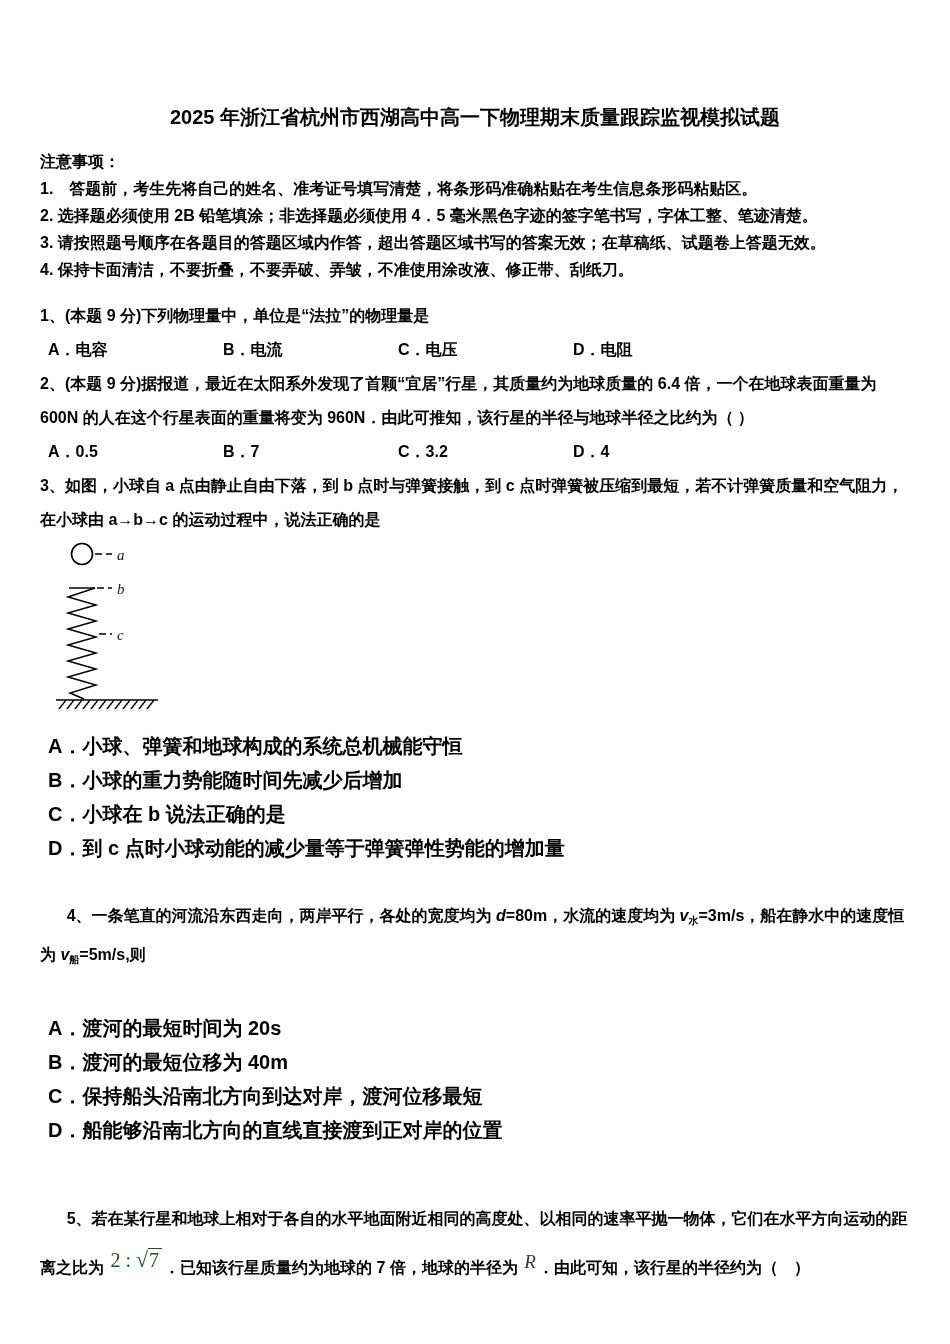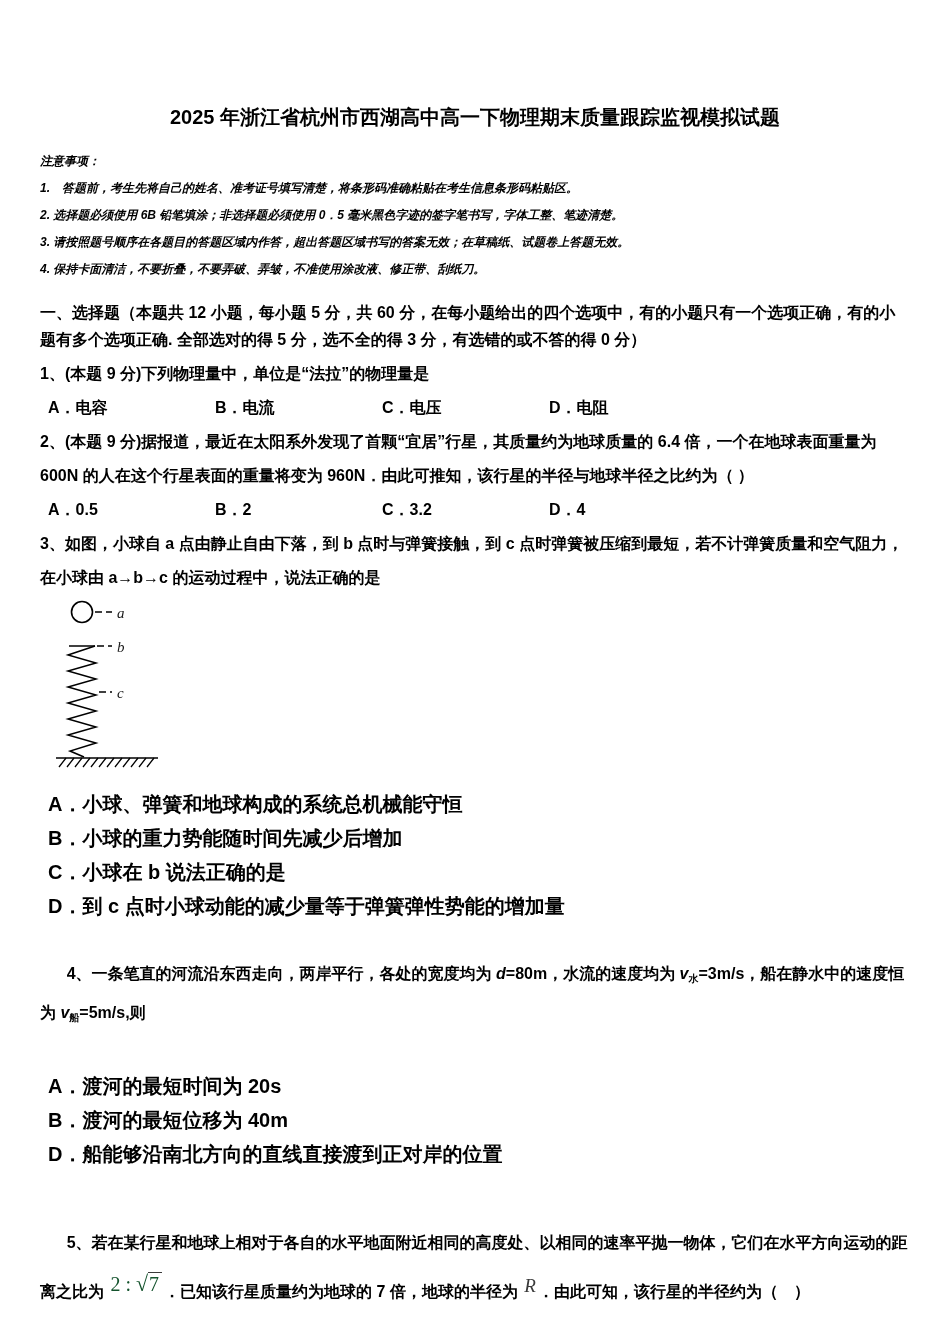--- a/index.html
+++ b/index.html
@@ -26,9 +26,8 @@
   .notice { margin: 0 0 16px 0; }
   .notice p {
     margin: 0;
-    font-size: 12px;
+    font-size: 16px;
     line-height: 27px;
-    font-style: italic;
   }
   .section-heading {
     margin: 0 0 4px 0;

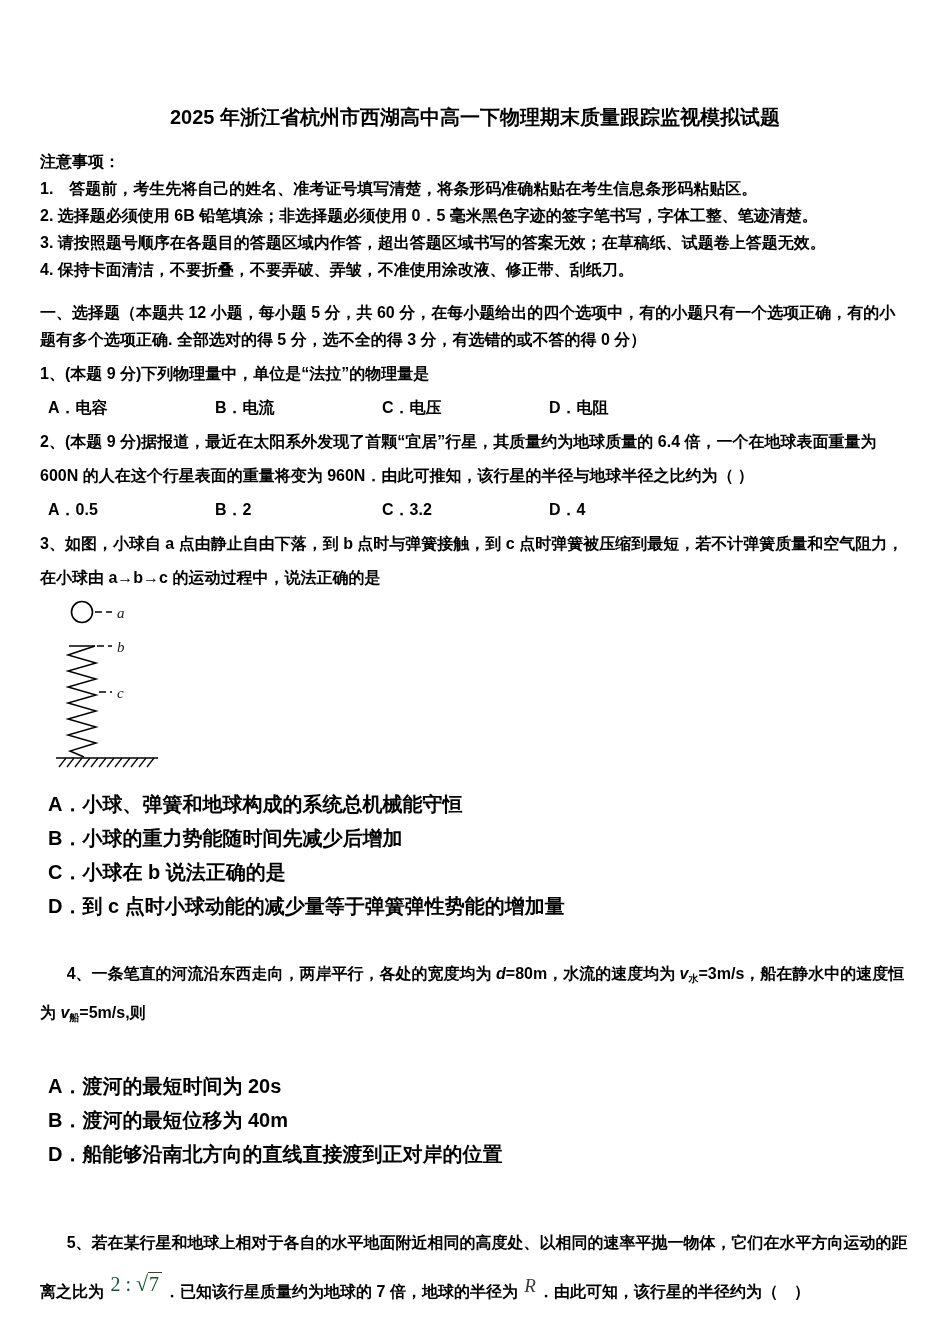--- a/index.html
+++ b/index.html
@@ -105,7 +105,7 @@
   <div class="notice">
     <p class="keep-ws">注意事项：</p>
     <p class="keep-ws">1.　答题前，考生先将自己的姓名、准考证号填写清楚，将条形码准确粘贴在考生信息条形码粘贴区。</p>
-    <p class="keep-ws">2. 选择题必须使用 6B 铅笔填涂；非选择题必须使用 0．5 毫米黑色字迹的签字笔书写，字体工整、笔迹清楚。</p>
+    <p class="keep-ws">2. 选择题必须使用 2B 铅笔填涂；非选择题必须使用 4．5 毫米黑色字迹的签字笔书写，字体工整、笔迹清楚。</p>
     <p class="keep-ws">3. 请按照题号顺序在各题目的答题区域内作答，超出答题区域书写的答案无效；在草稿纸、试题卷上答题无效。</p>
     <p class="keep-ws">4. 保持卡面清洁，不要折叠，不要弄破、弄皱，不准使用涂改液、修正带、刮纸刀。</p>
   </div>

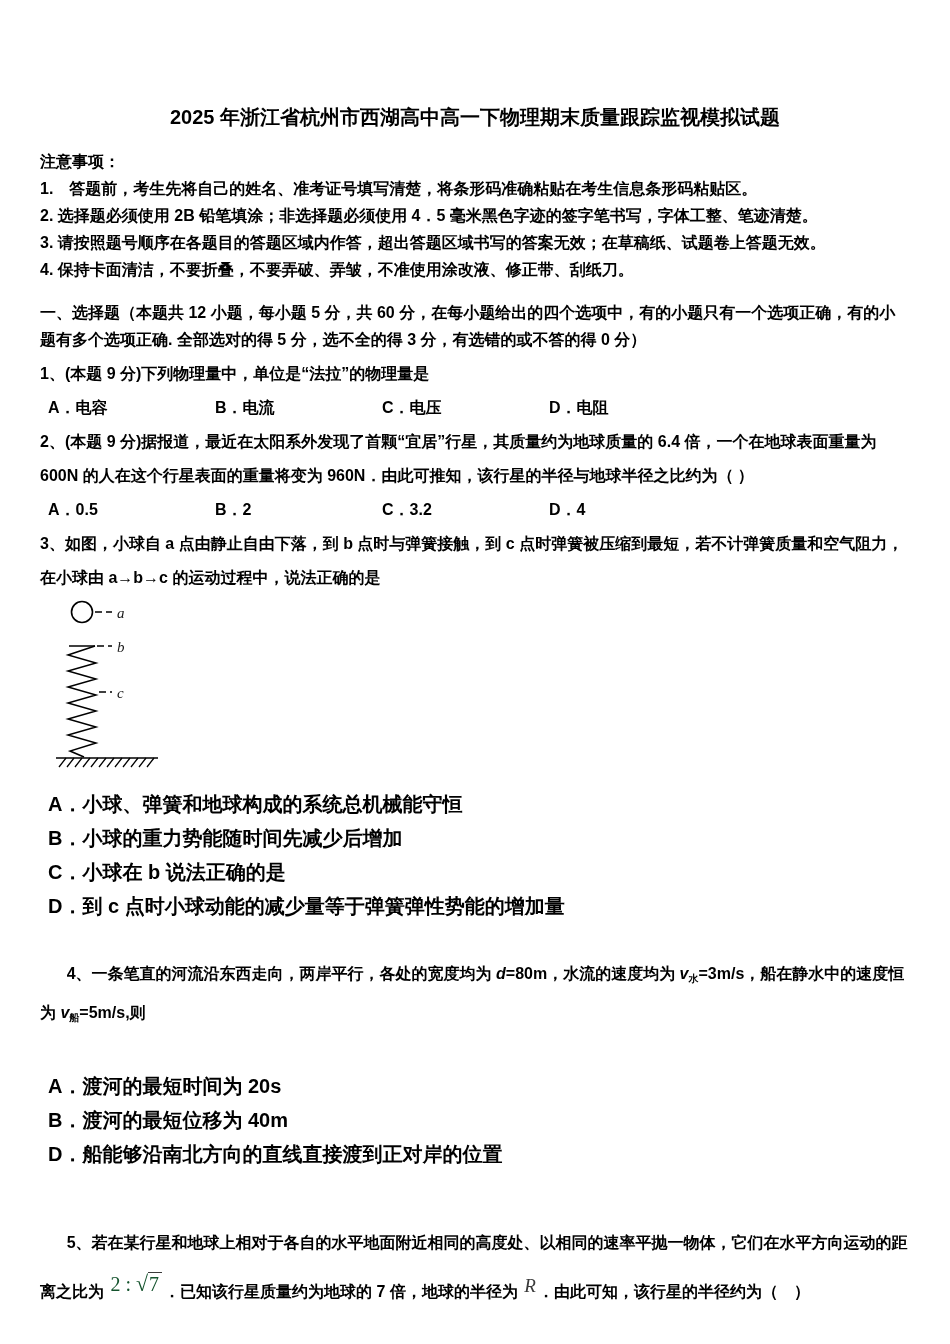--- a/index.html
+++ b/index.html
@@ -110,7 +110,6 @@
     <p class="keep-ws">4. 保持卡面清洁，不要折叠，不要弄破、弄皱，不准使用涂改液、修正带、刮纸刀。</p>
   </div>
 
-  <p class="section-heading keep-ws">一、选择题（本题共 12 小题，每小题 5 分，共 60 分，在每小题给出的四个选项中，有的小题只有一个选项正确，有的小题有多个选项正确. 全部选对的得 5 分，选不全的得 3 分，有选错的或不答的得 0 分）</p>
 
   <div class="question">
     <p class="stem keep-ws">1、(本题 9 分)下列物理量中，单位是“法拉”的物理量是</p>

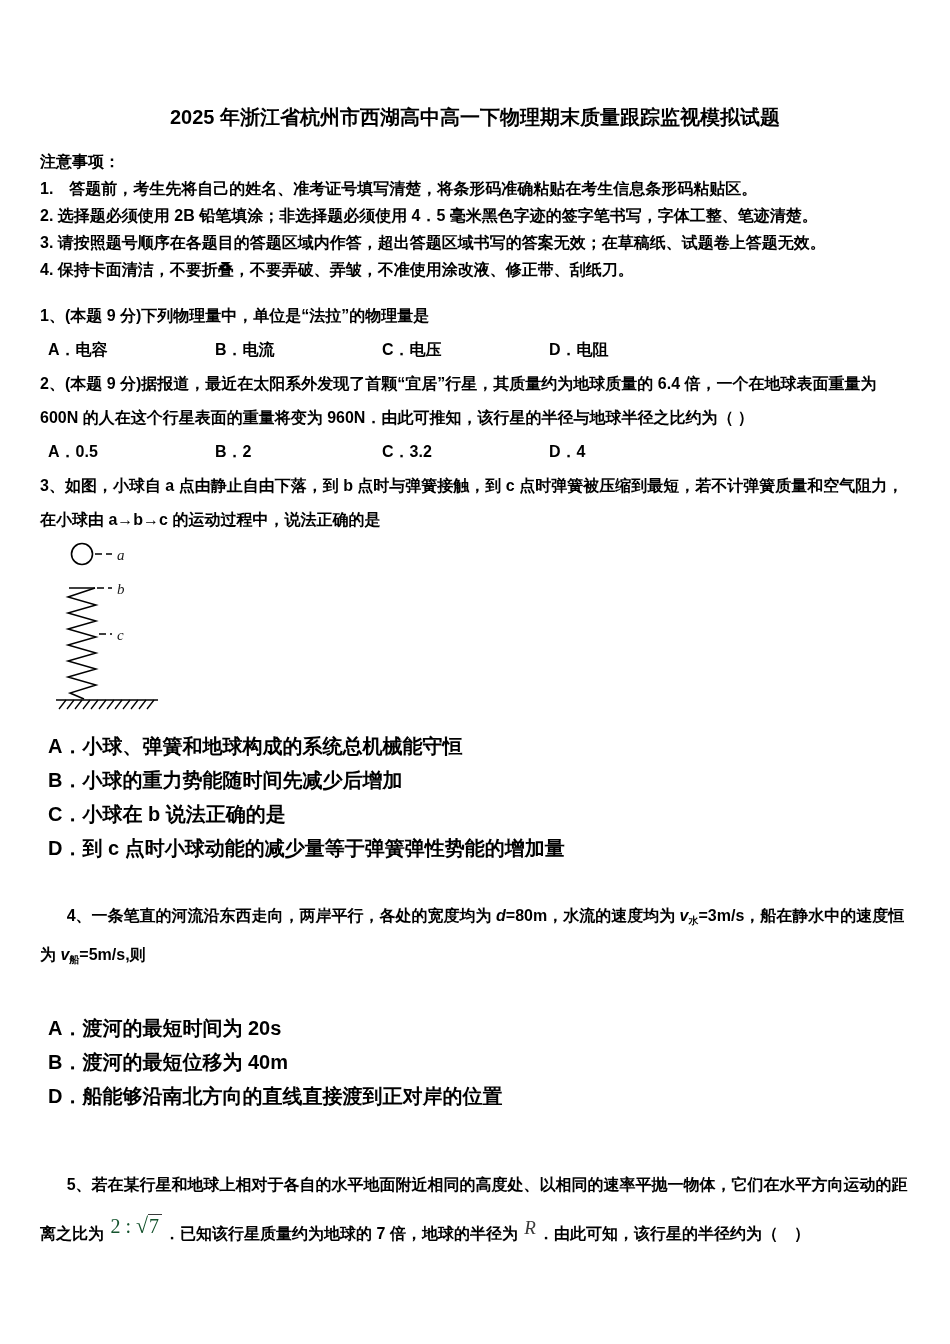--- a/index.html
+++ b/index.html
@@ -45,6 +45,7 @@
     padding-left: 8px;
     font-size: 16px;
     line-height: 34px;
+    gap: 8px;
   }
   .opt-row .opt { width: 167px; flex: 0 0 auto; }
   .opt-row .opt:last-child { width: auto; }

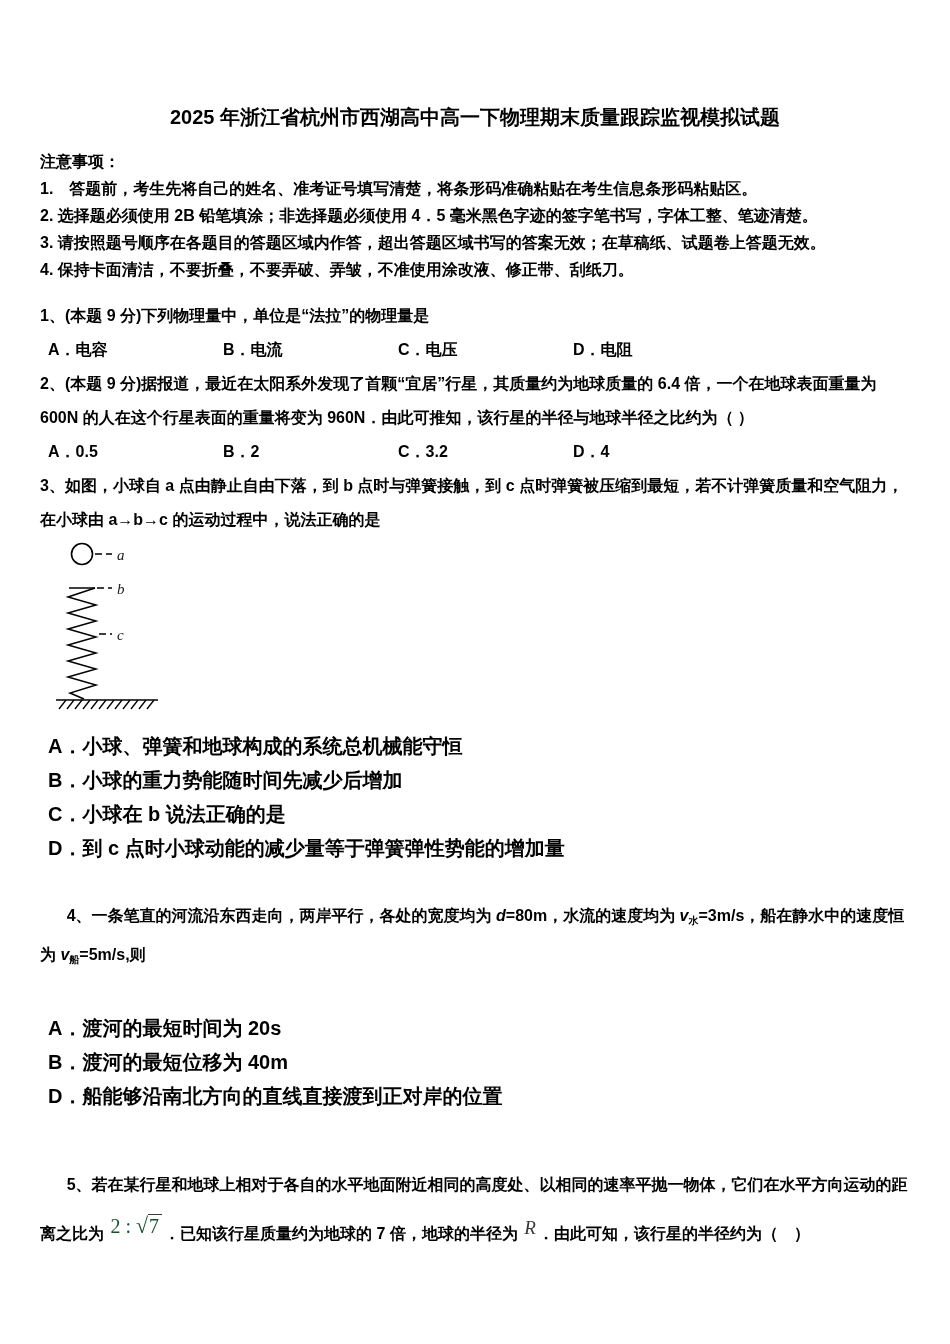--- a/index.html
+++ b/index.html
@@ -126,7 +126,7 @@
     <p class="stem keep-ws">2、(本题 9 分)据报道，最近在太阳系外发现了首颗“宜居”行星，其质量约为地球质量的 6.4 倍，一个在地球表面重量为 600N 的人在这个行星表面的重量将变为 960N．由此可推知，该行星的半径与地球半径之比约为（ ）</p>
     <div class="opt-row">
       <span class="opt">A．0.5</span>
-      <span class="opt">B．2</span>
+      <span class="opt">B．7</span>
       <span class="opt">C．3.2</span>
       <span class="opt">D．4</span>
     </div>

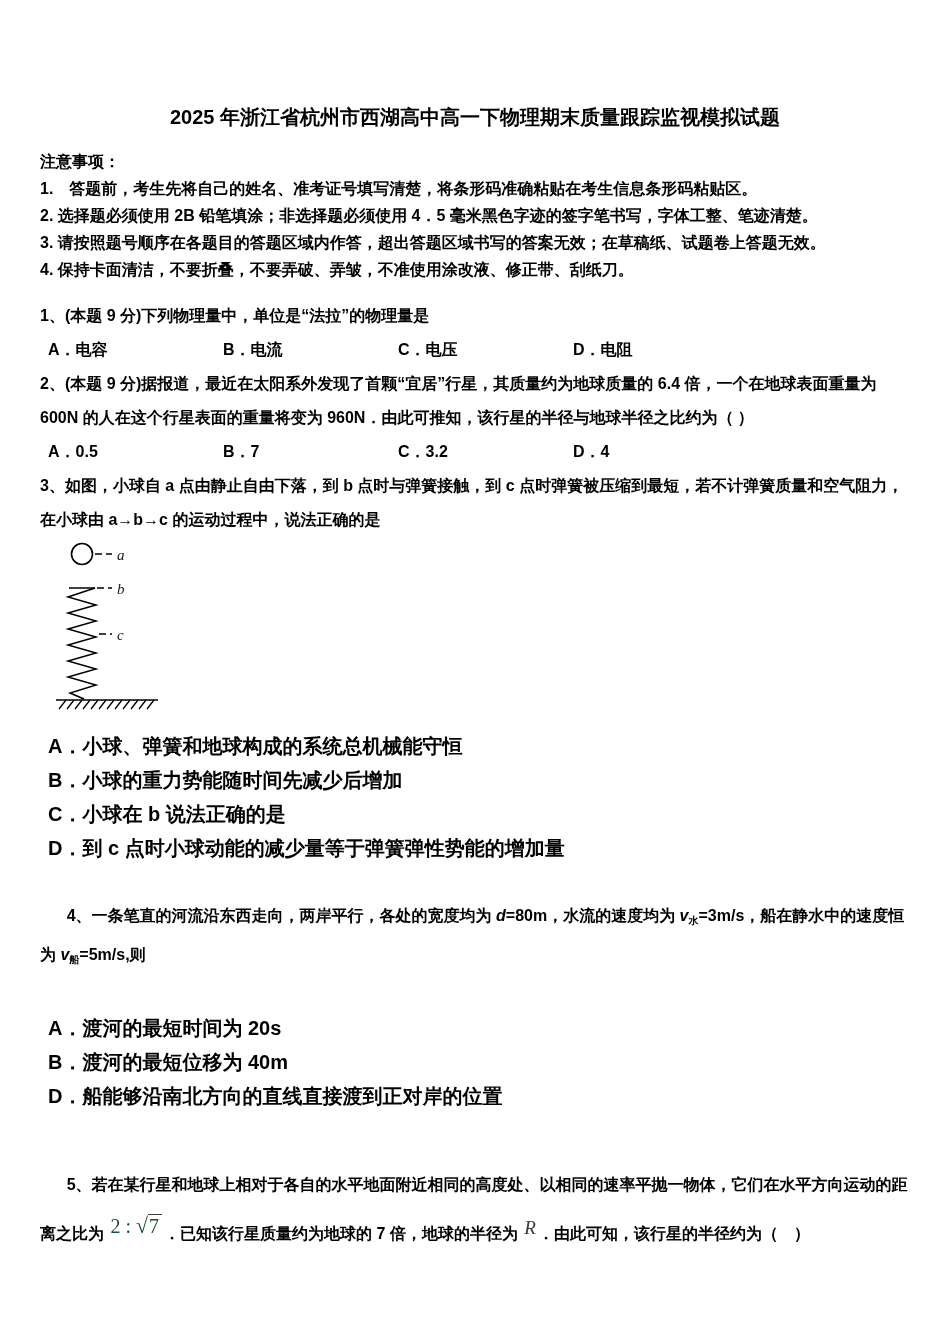--- a/index.html
+++ b/index.html
@@ -170,6 +170,7 @@
     <div class="opt-block">
       <p class="keep-ws">A．渡河的最短时间为 20s</p>
       <p class="keep-ws">B．渡河的最短位移为 40m</p>
+      <p class="keep-ws">C．保持船头沿南北方向到达对岸，渡河位移最短</p>
       <p class="keep-ws">D．船能够沿南北方向的直线直接渡到正对岸的位置</p>
     </div>
   </div>

